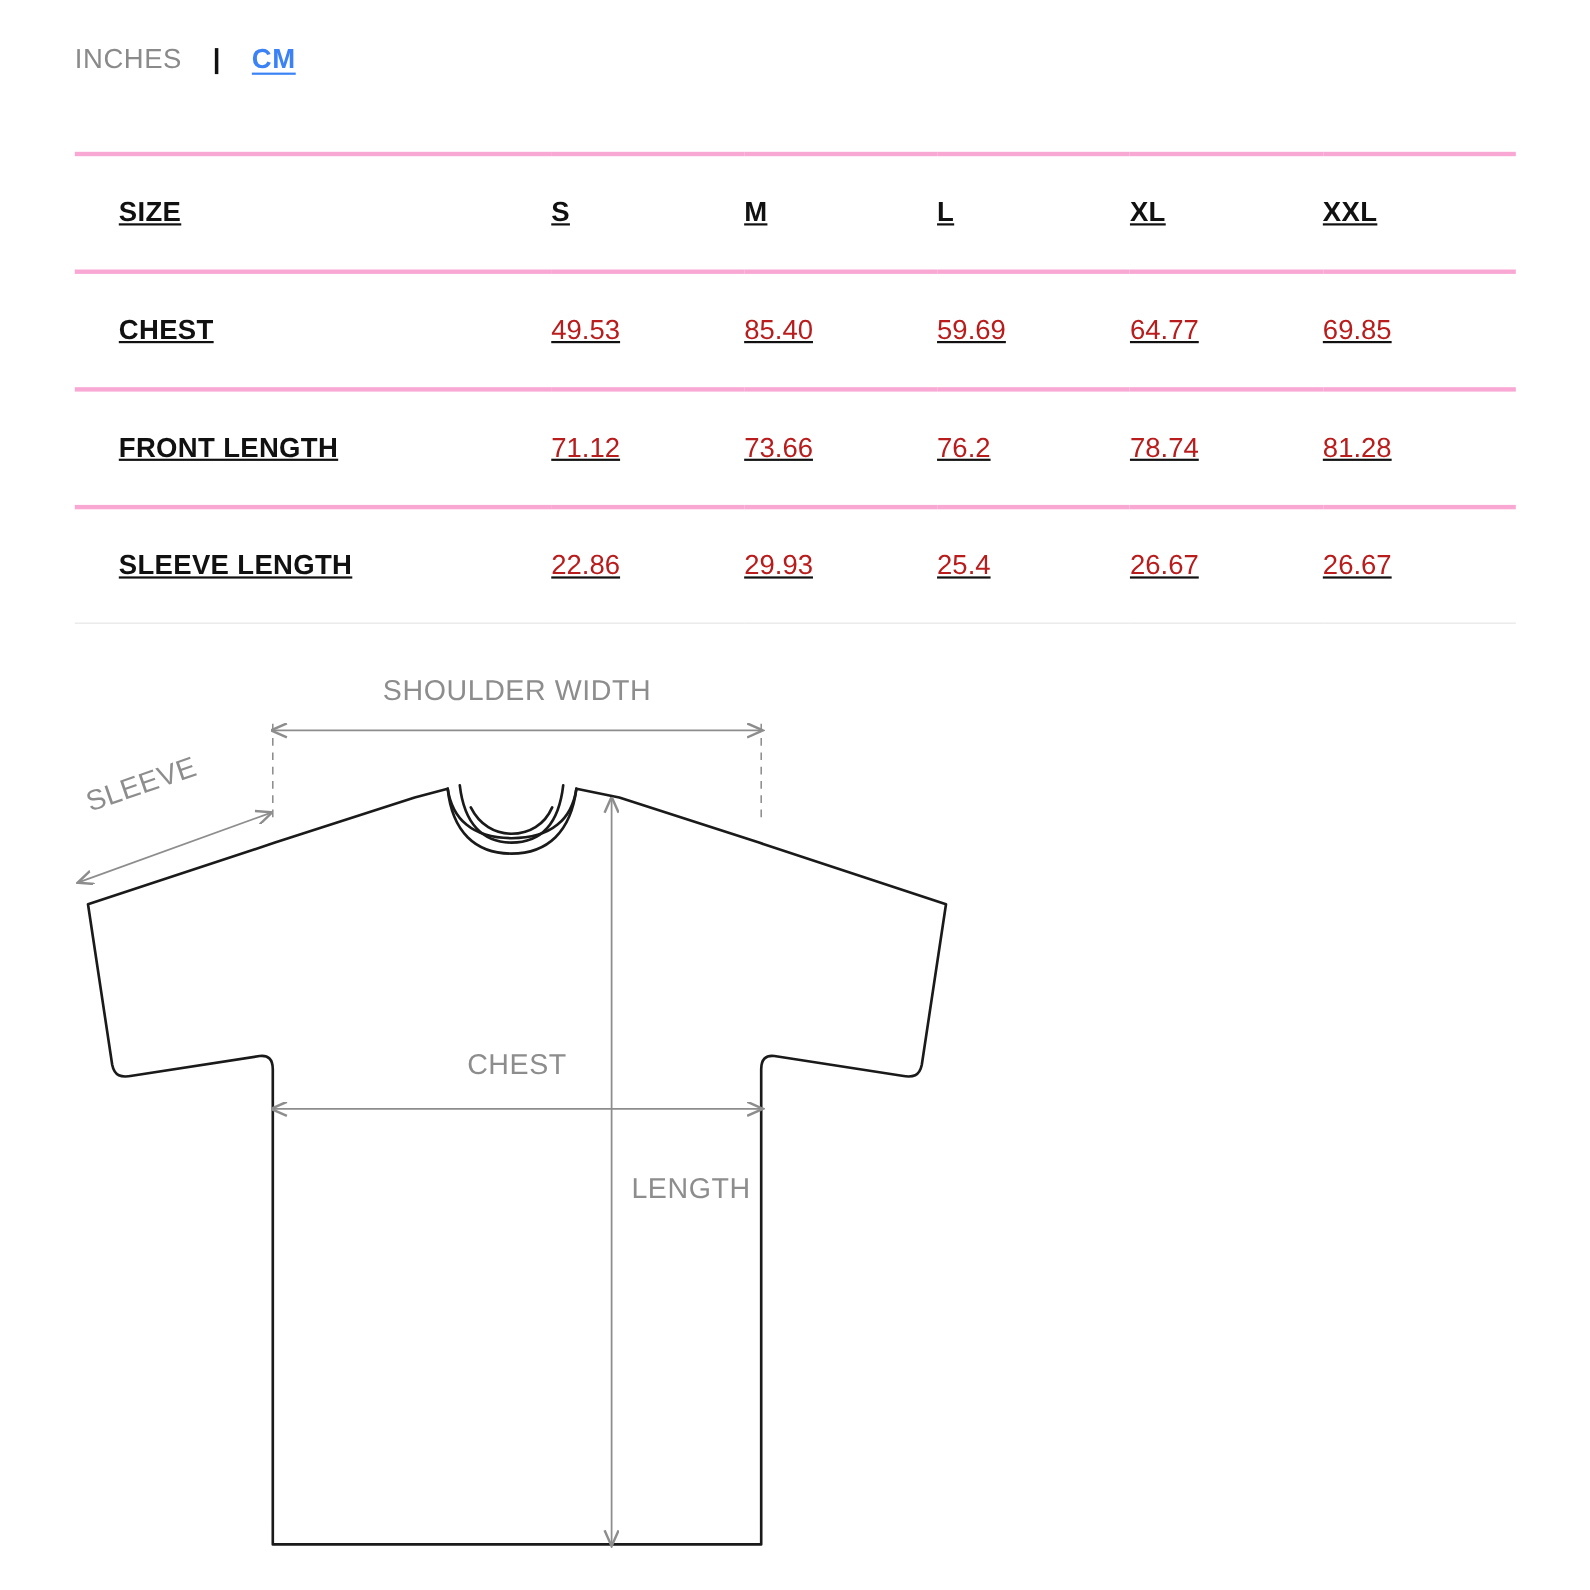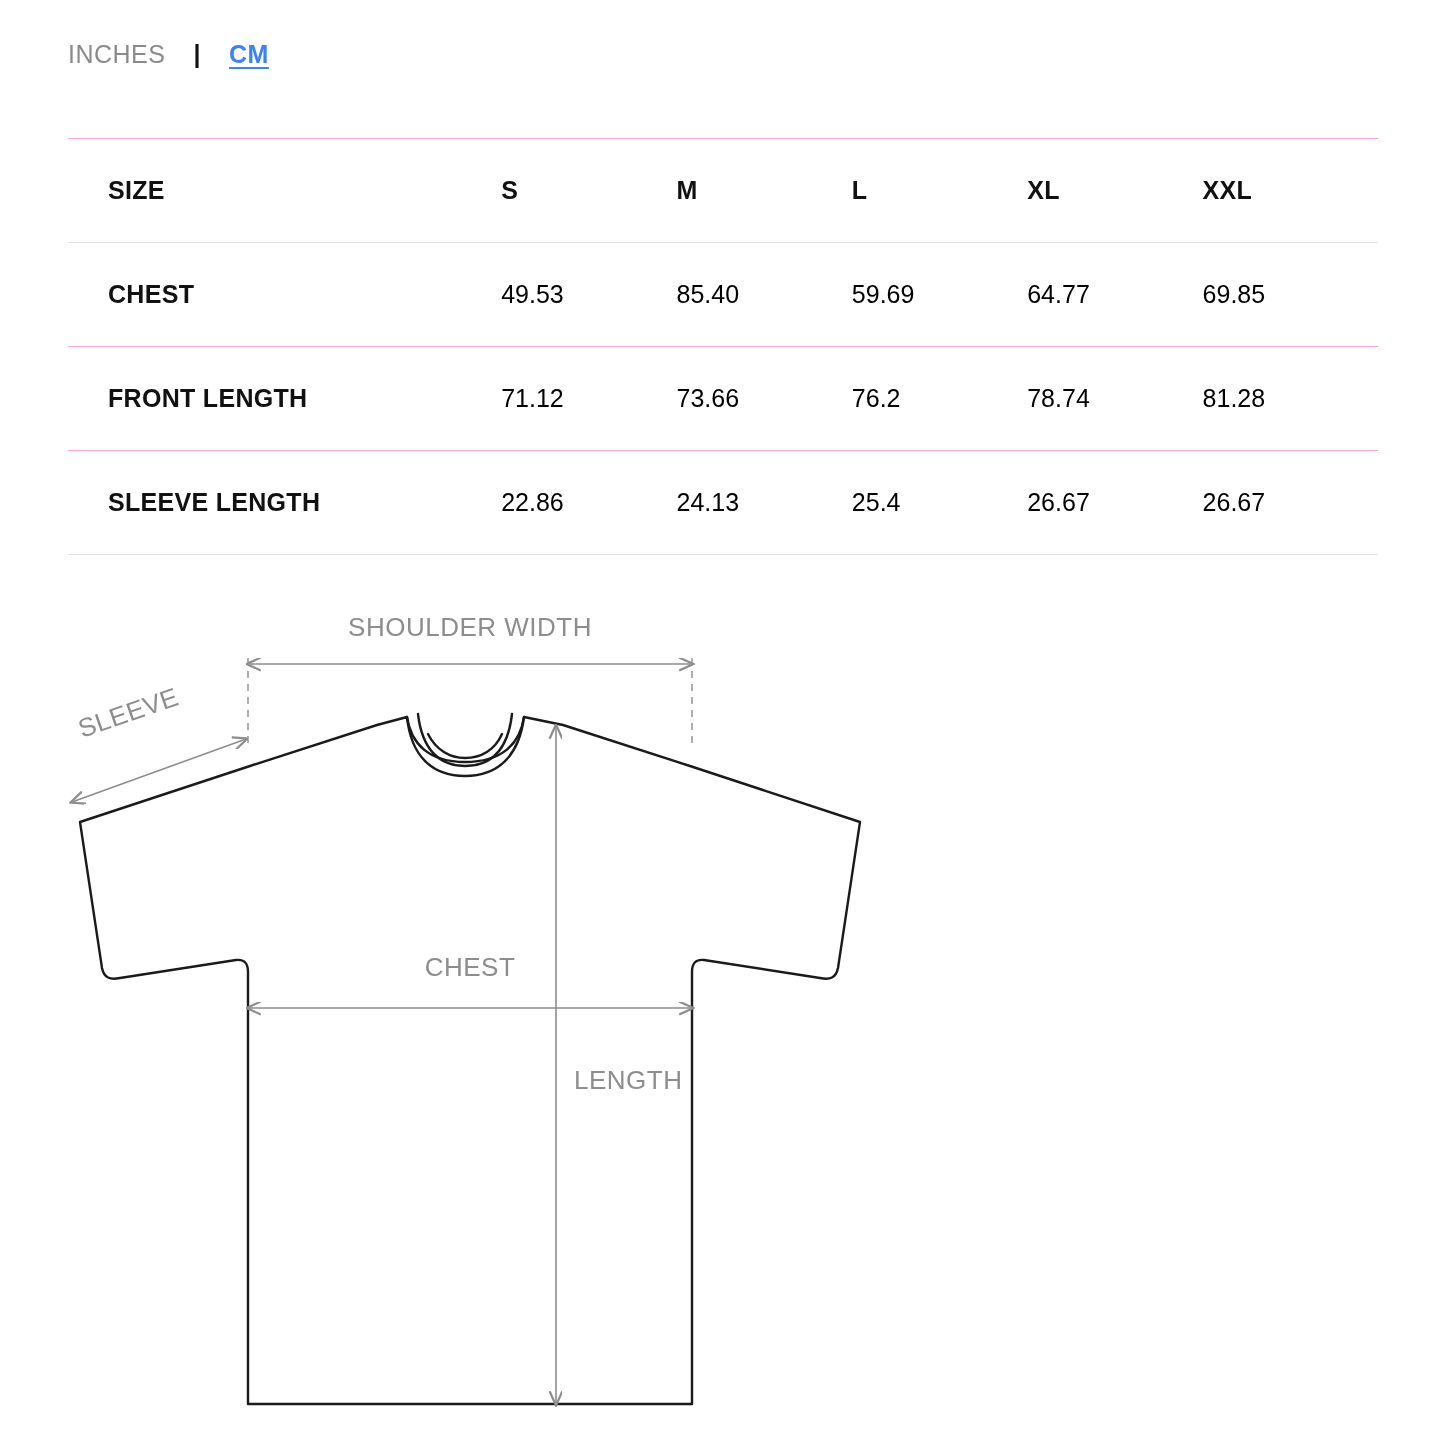--- a/index.html
+++ b/index.html
@@ -59,7 +59,8 @@
     border-collapse: collapse;
   }
   .size-table tr {
-    border-top: 1px solid #f9a8d4;
+    border-top: 4px solid #f9a8d4;
+    text-decoration: underline;
   }
   .size-table tr:last-child {
     border-bottom: 1px solid #e3e3e3;

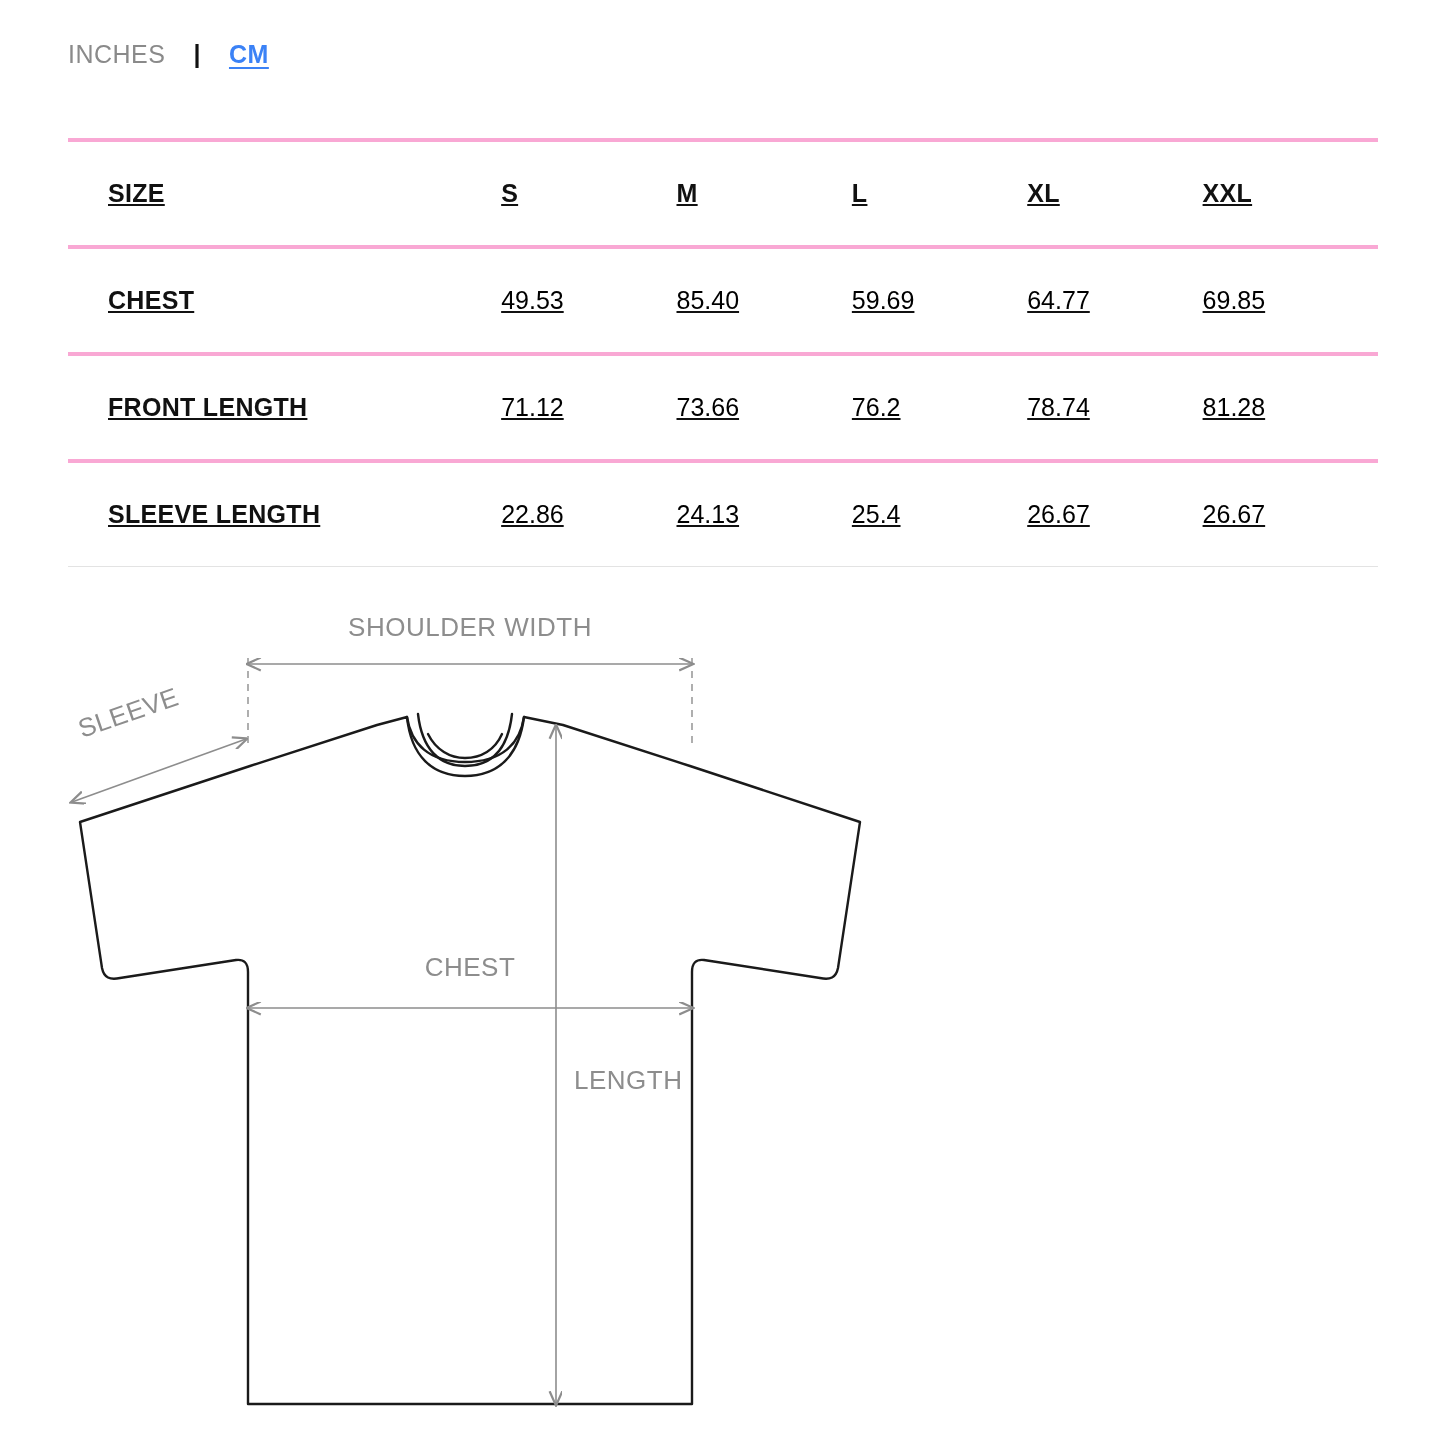--- a/index.html
+++ b/index.html
@@ -87,7 +87,7 @@
   }
   .size-table td.val {
     font-weight: 400;
-    color: #000000;
+    color: #b91c1c;
   }
   .size-table .c1 { width: 180px; }
   .size-table .c2 { width: 180px; }

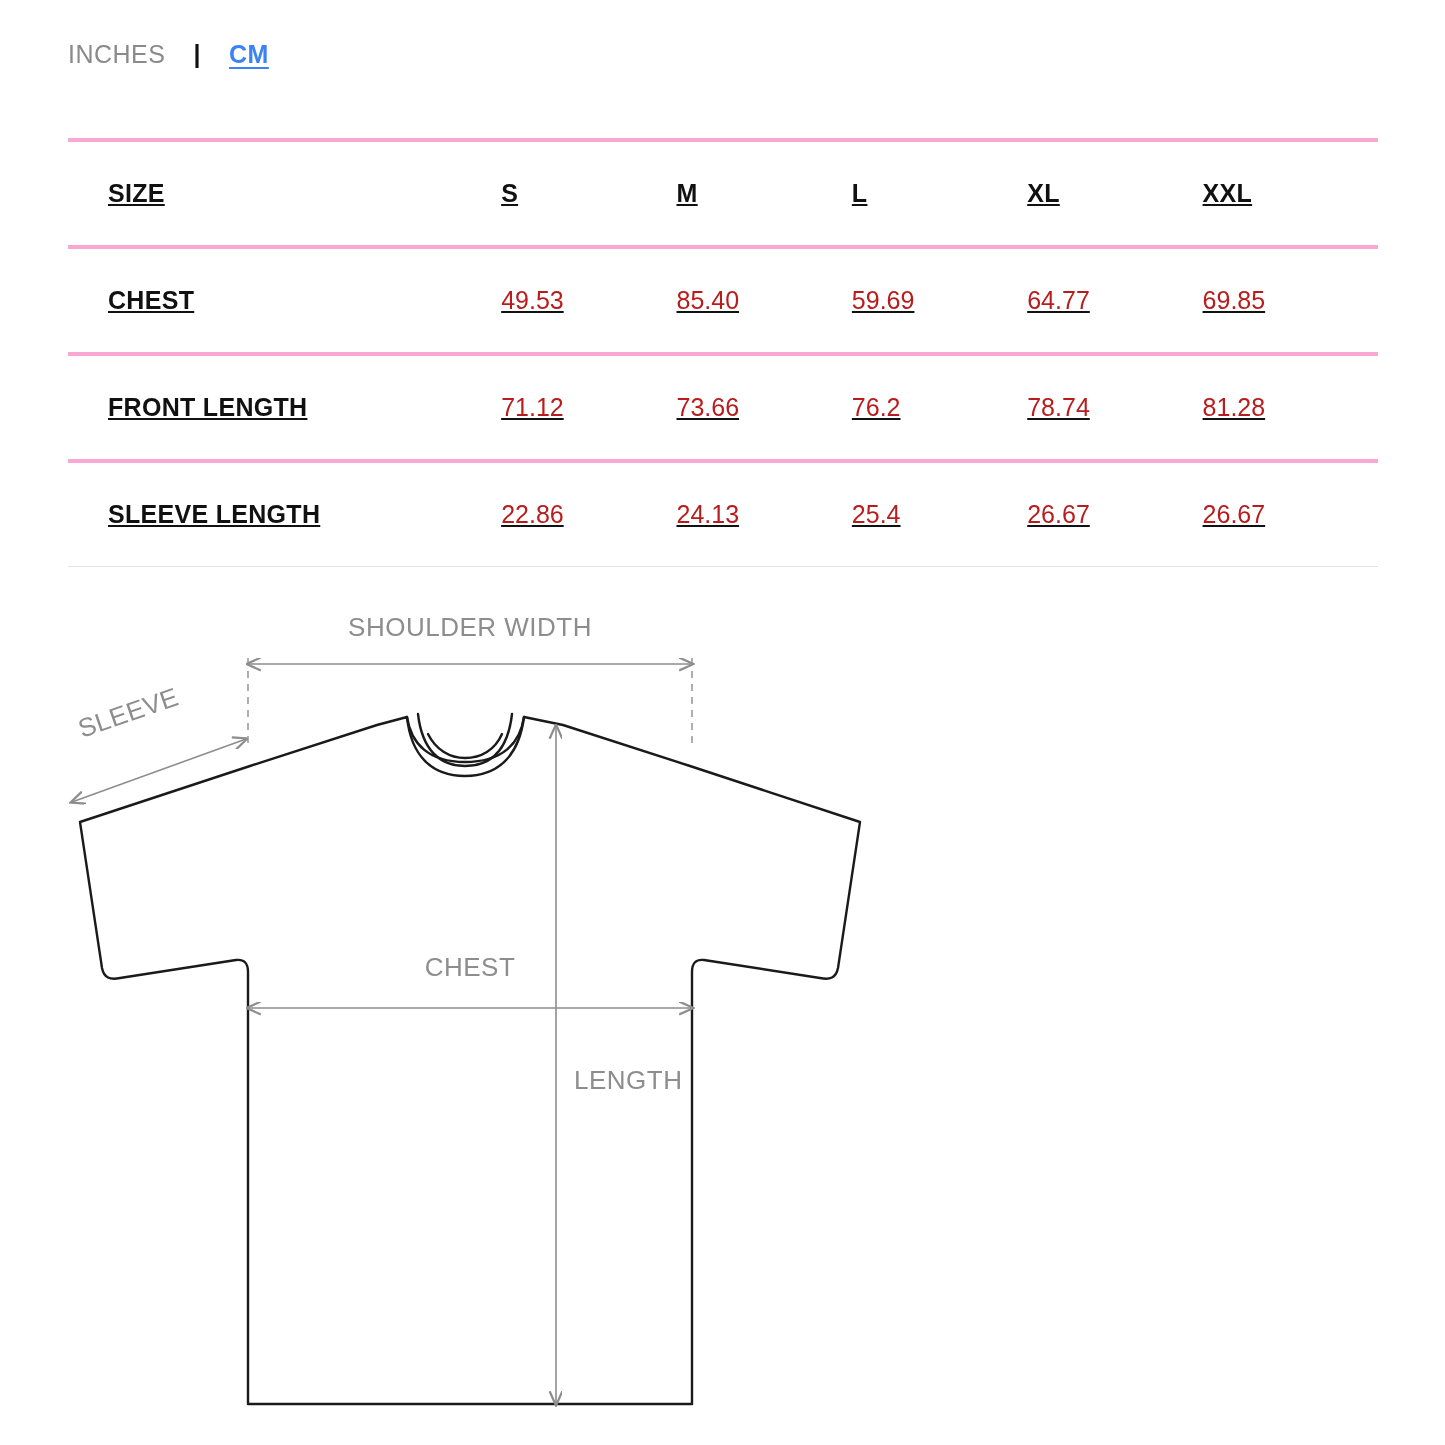--- a/index.html
+++ b/index.html
@@ -155,7 +155,7 @@
       <tr>
         <td class="row-head">SLEEVE LENGTH</td>
         <td class="val">22.86</td>
-        <td class="val">24.13</td>
+        <td class="val">29.93</td>
         <td class="val">25.4</td>
         <td class="val">26.67</td>
         <td class="val">26.67</td>

